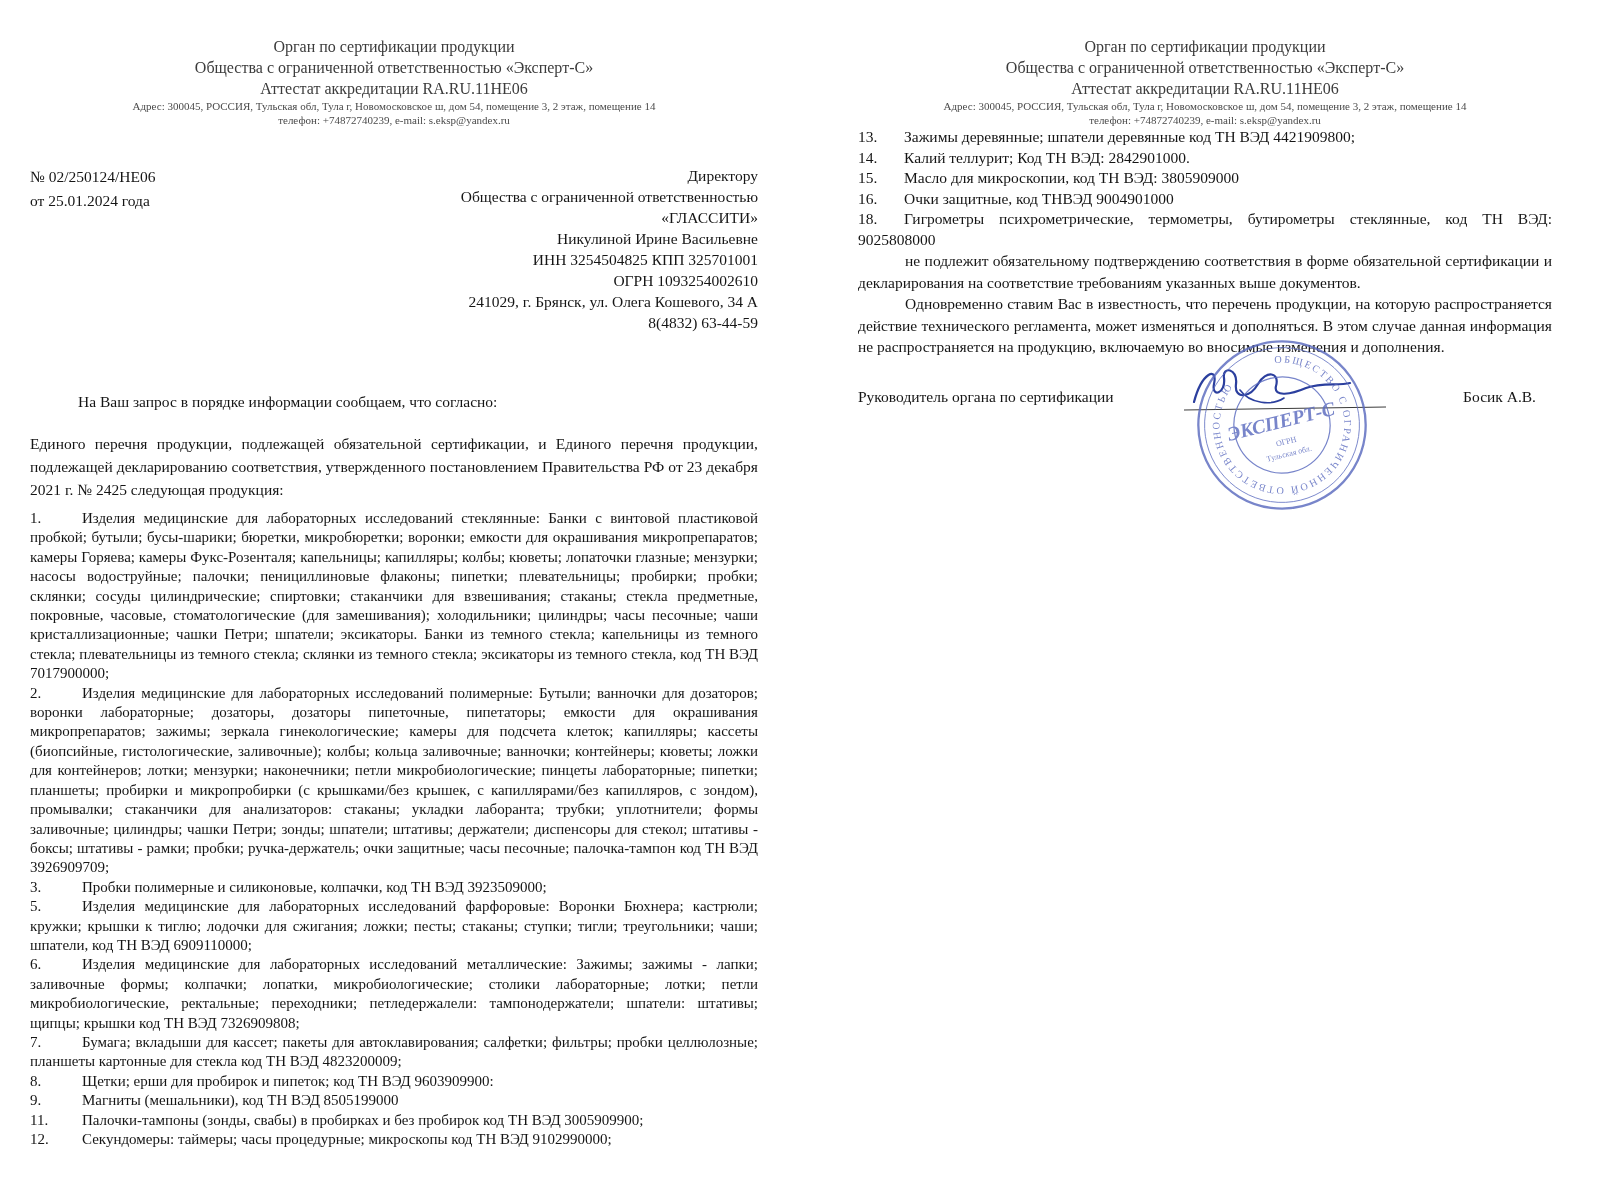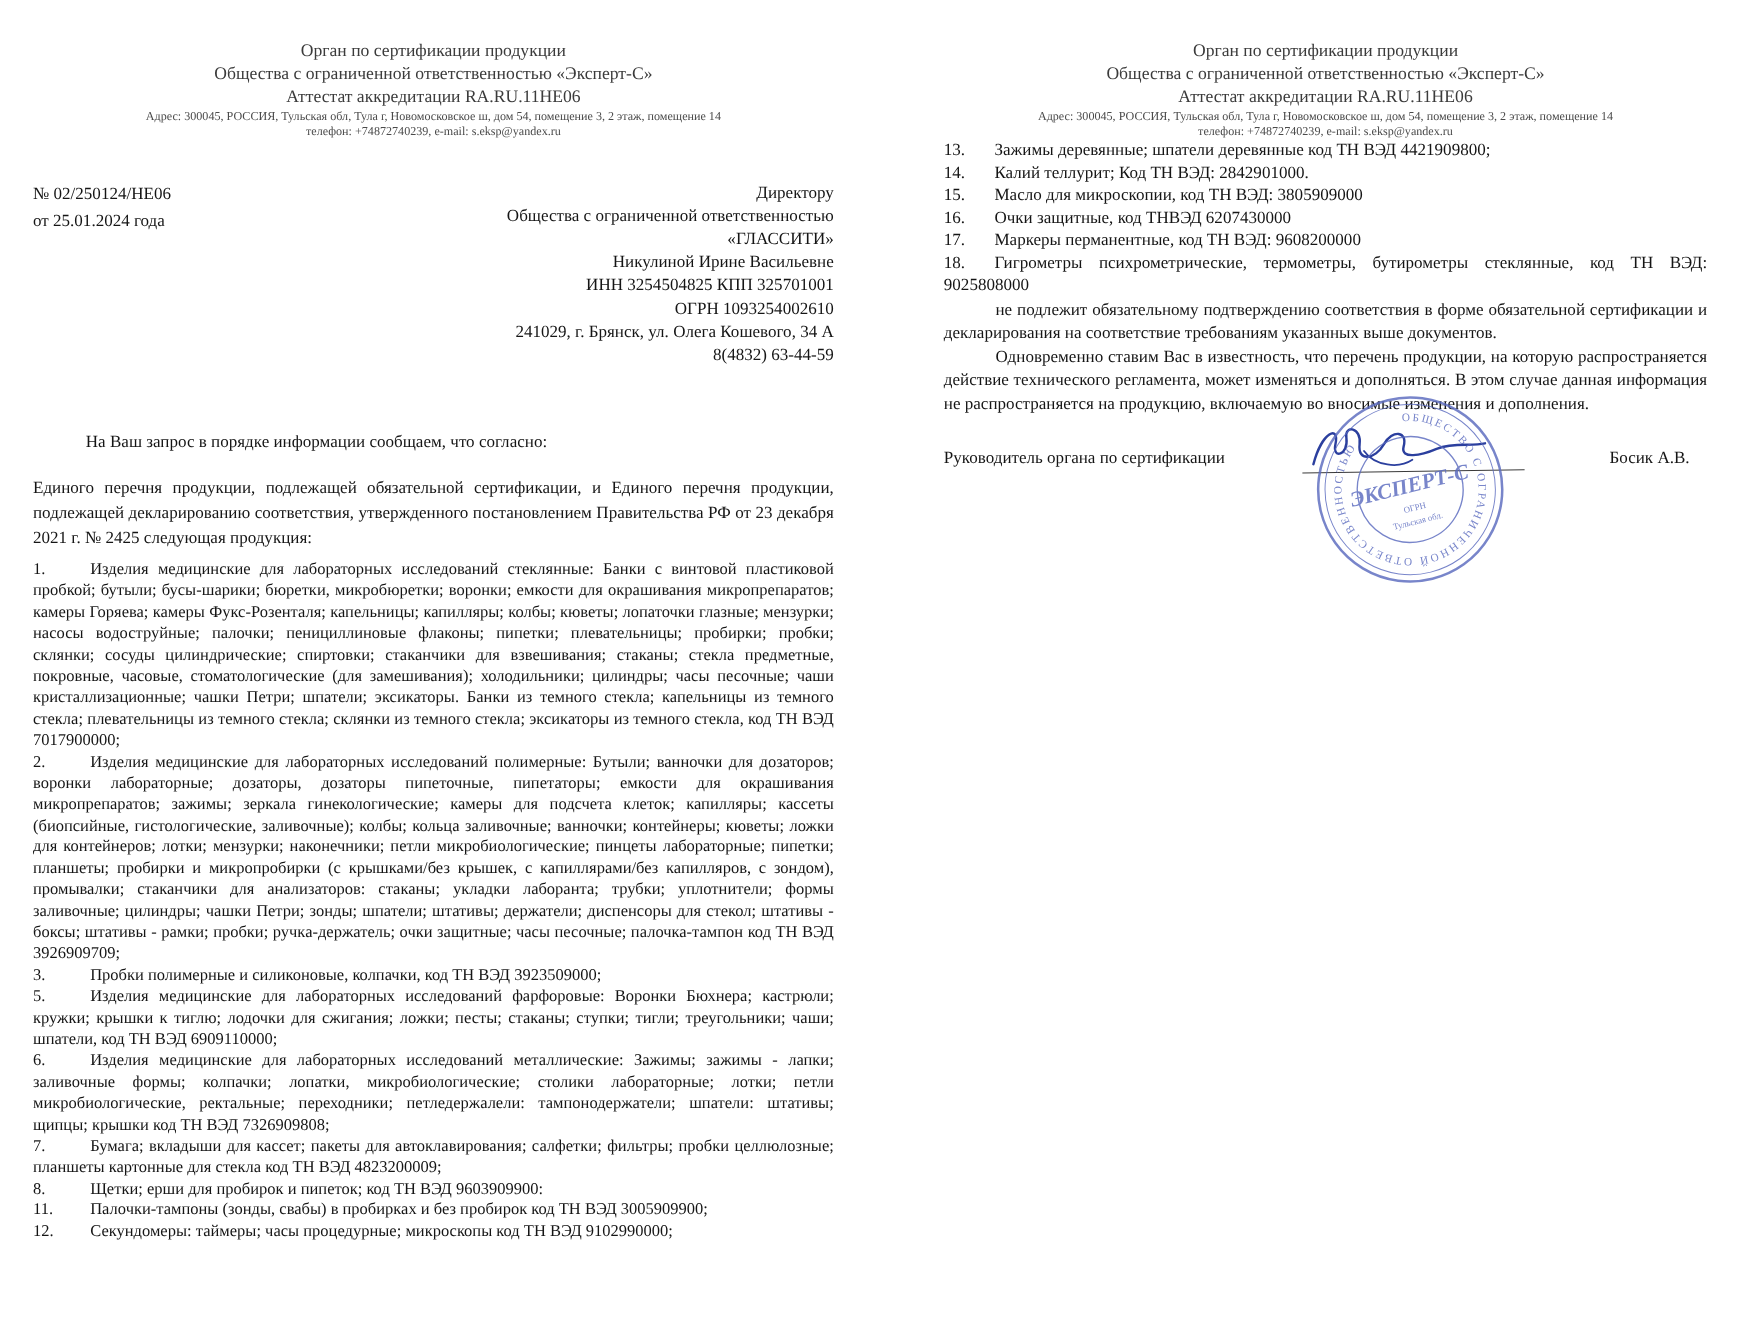--- a/index.html
+++ b/index.html
@@ -112,7 +112,7 @@
     <div class="item"><span class="num">13.</span><span>Зажимы деревянные; шпатели деревянные код ТН ВЭД 4421909800;</span></div>
     <div class="item"><span class="num">14.</span><span>Калий теллурит; Код ТН ВЭД: 2842901000.</span></div>
     <div class="item"><span class="num">15.</span><span>Масло для микроскопии, код ТН ВЭД: 3805909000</span></div>
-    <div class="item"><span class="num">16.</span><span>Очки защитные, код ТНВЭД 6207430000</span></div>
+    <div class="item"><span class="num">16.</span><span>Очки защитные, код ТНВЭД 9004901000</span></div>
     <div class="item"><span class="num">17.</span><span>Маркеры перманентные, код ТН ВЭД: 9608200000</span></div>
     <div class="item"><span class="num">18.</span><span>Гигрометры психрометрические, термометры, бутирометры стеклянные, код ТН ВЭД: 9025808000</span></div>
   </div>

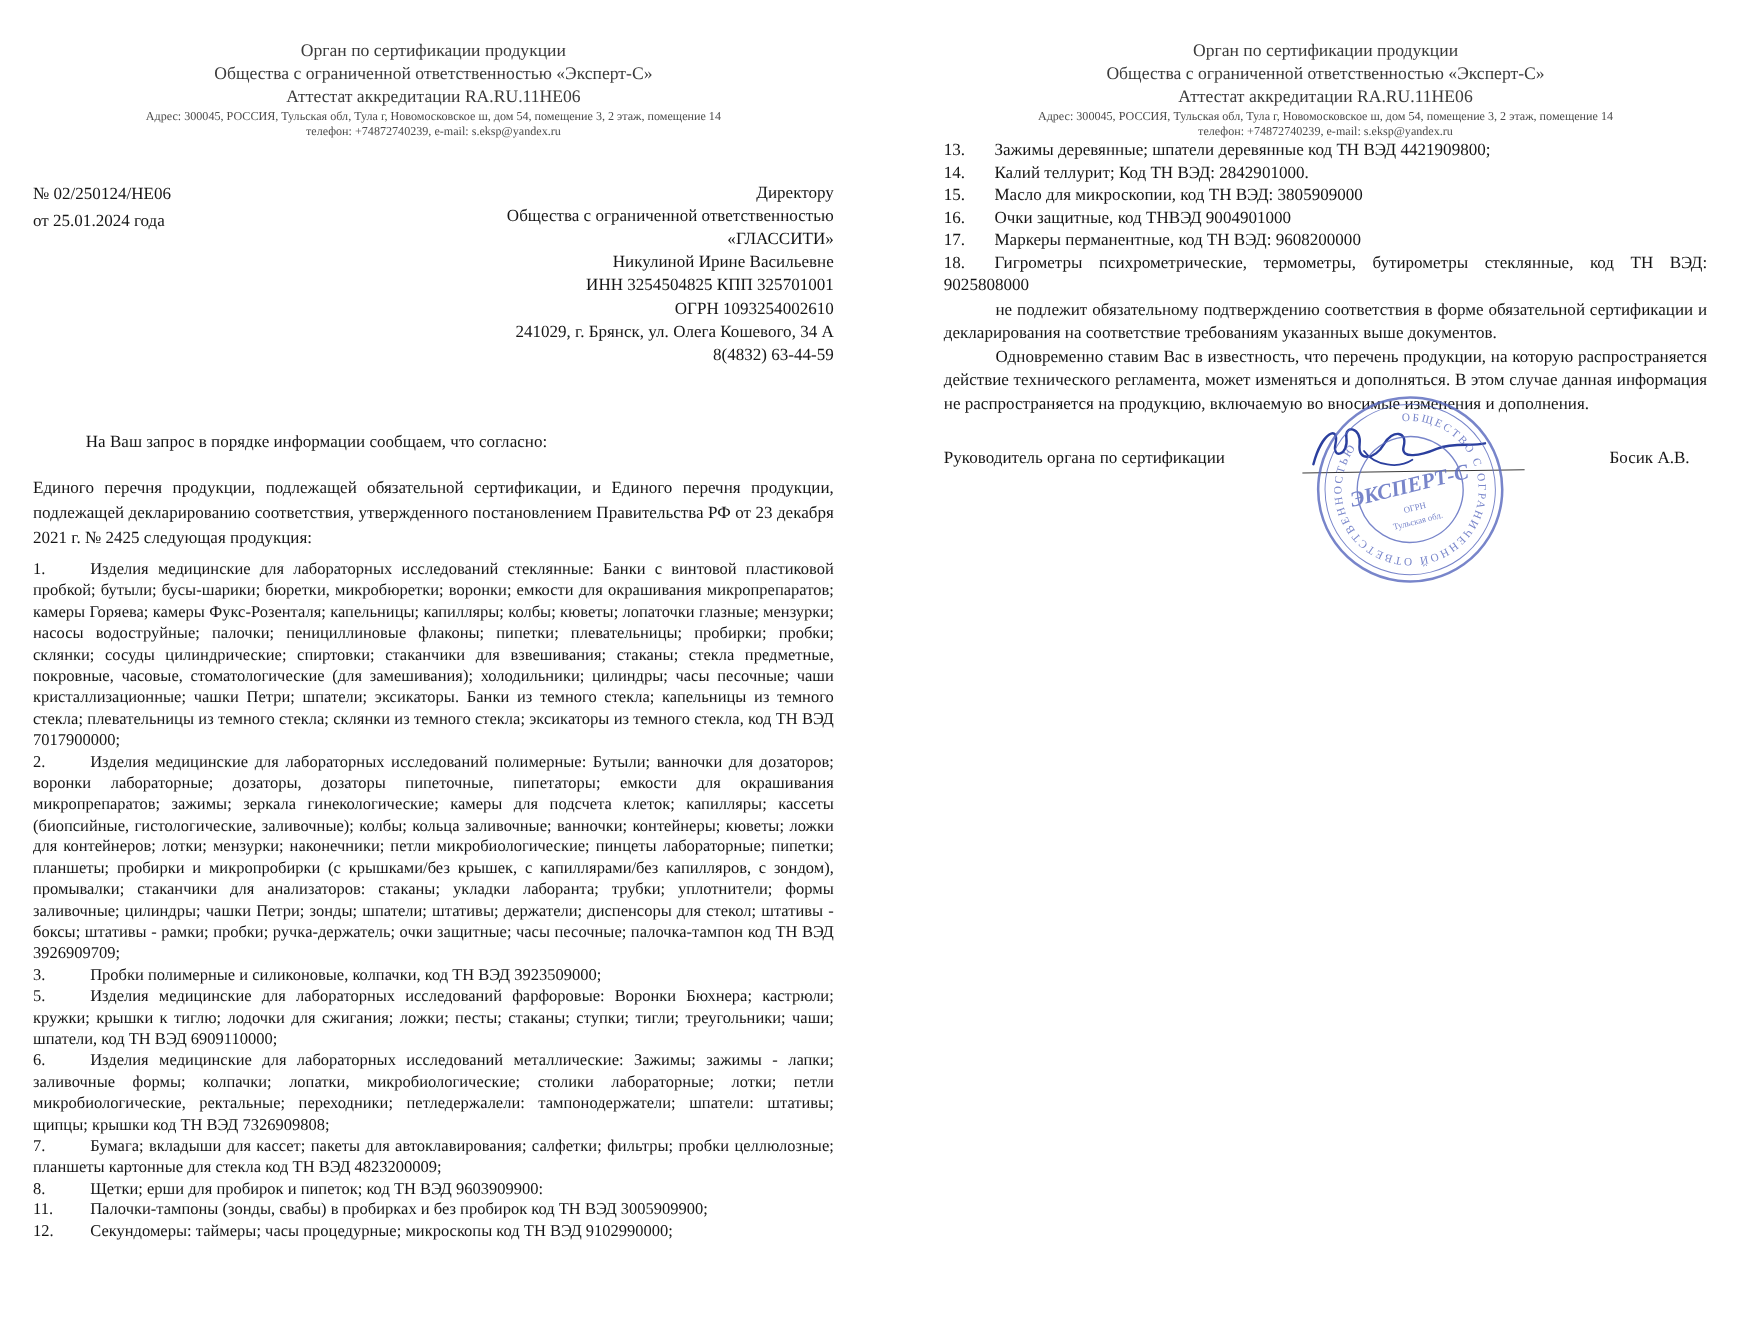--- a/index.html
+++ b/index.html
@@ -113,7 +113,6 @@
     <div class="item"><span class="num">14.</span><span>Калий теллурит; Код ТН ВЭД: 2842901000.</span></div>
     <div class="item"><span class="num">15.</span><span>Масло для микроскопии, код ТН ВЭД: 3805909000</span></div>
     <div class="item"><span class="num">16.</span><span>Очки защитные, код ТНВЭД 9004901000</span></div>
-    <div class="item"><span class="num">17.</span><span>Маркеры перманентные, код ТН ВЭД: 9608200000</span></div>
     <div class="item"><span class="num">18.</span><span>Гигрометры психрометрические, термометры, бутирометры стеклянные, код ТН ВЭД: 9025808000</span></div>
   </div>
 

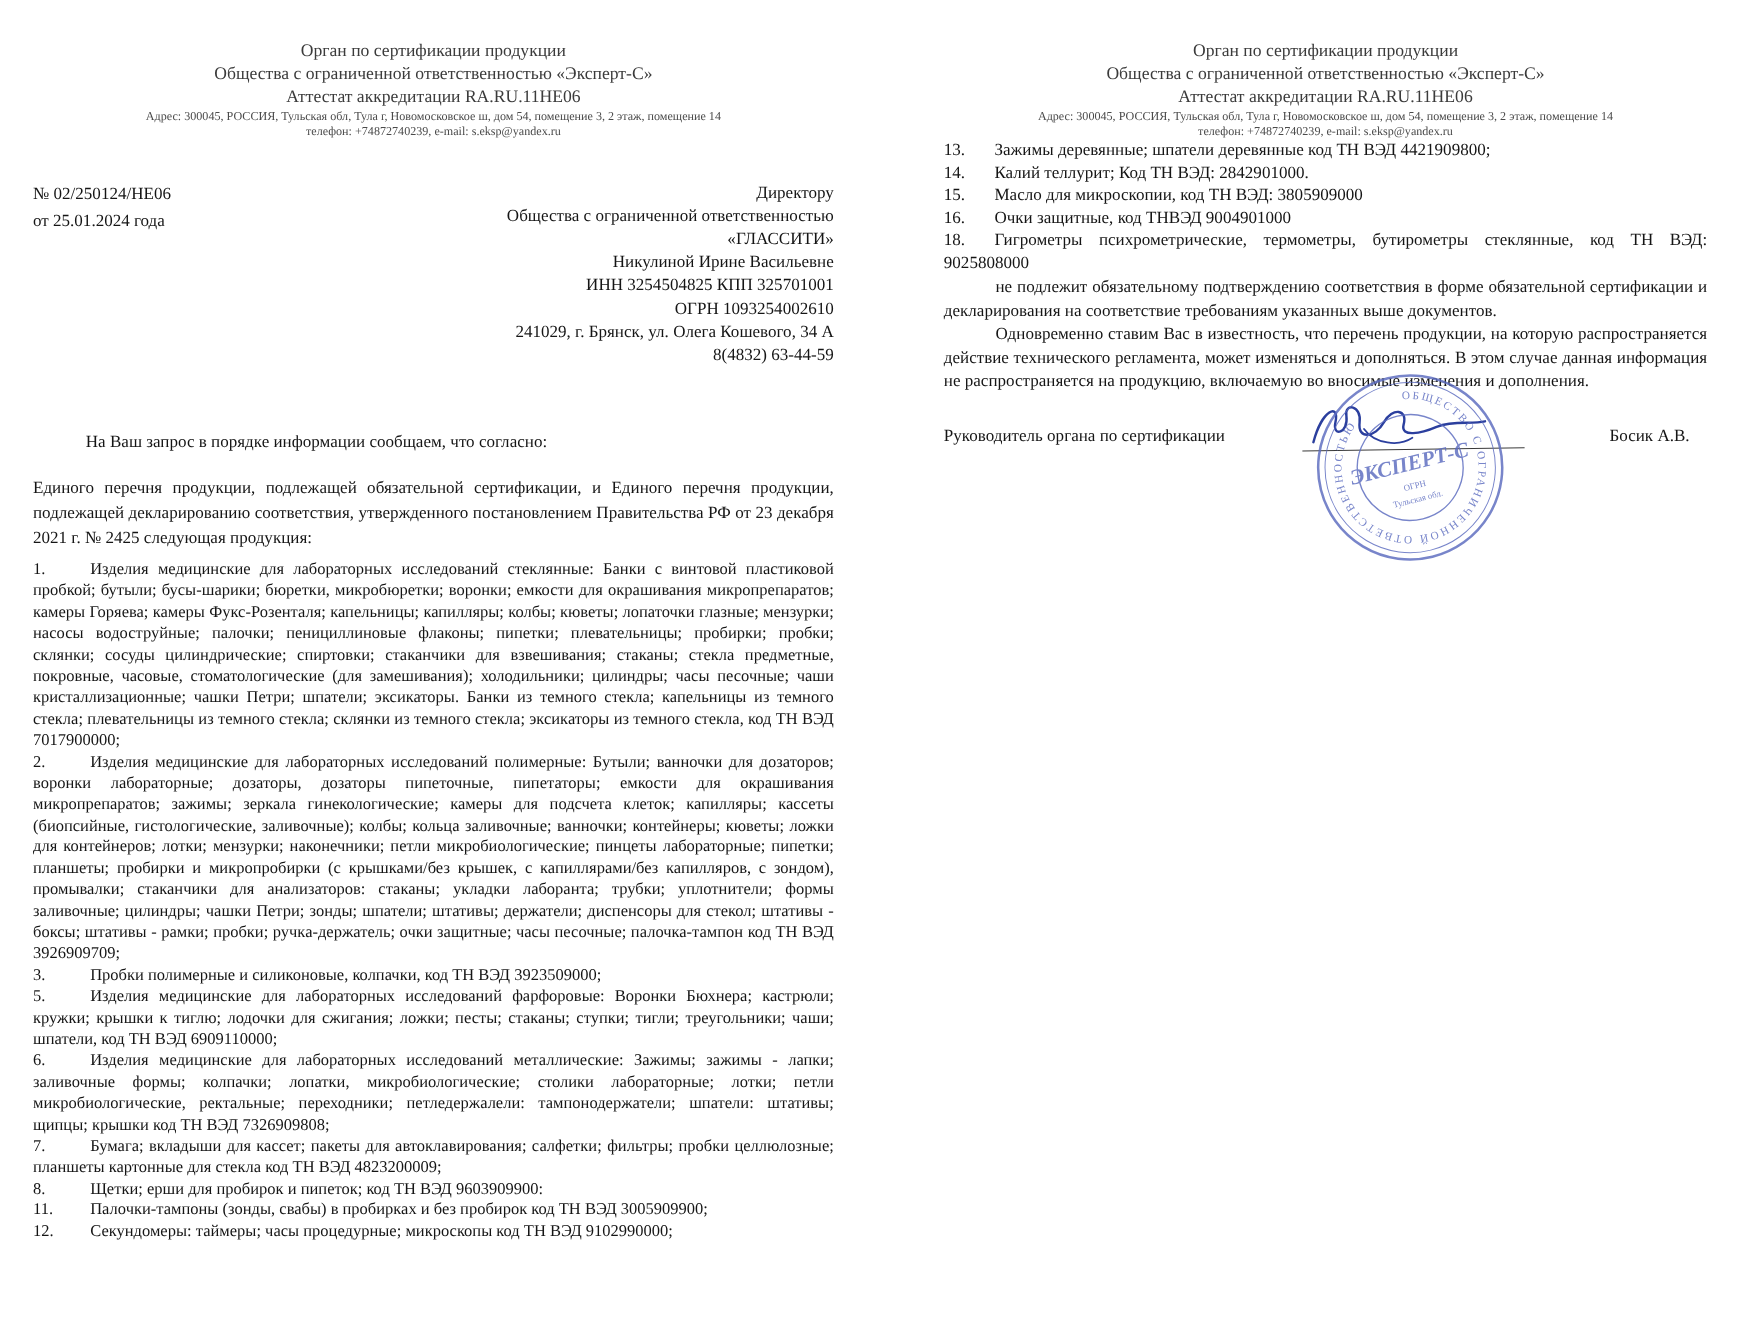--- a/index.html
+++ b/index.html
@@ -93,6 +93,7 @@
     <div class="item"><span class="num">6.</span><span>Изделия медицинские для лабораторных исследований металлические: Зажимы; зажимы - лапки; заливочные формы; колпачки; лопатки, микробиологические; столики лабораторные; лотки; петли микробиологические, ректальные; переходники; петледержалели: тампонодержатели; шпатели: штативы; щипцы; крышки код ТН ВЭД 7326909808;</span></div>
     <div class="item"><span class="num">7.</span><span>Бумага; вкладыши для кассет; пакеты для автоклавирования; салфетки; фильтры; пробки целлюлозные; планшеты картонные для стекла код ТН ВЭД 4823200009;</span></div>
     <div class="item"><span class="num">8.</span><span>Щетки; ерши для пробирок и пипеток; код ТН ВЭД 9603909900:</span></div>
+    <div class="item"><span class="num">9.</span><span>Магниты (мешальники), код ТН ВЭД 8505199000</span></div>
     <div class="item"><span class="num">11.</span><span>Палочки-тампоны (зонды, свабы) в пробирках и без пробирок код ТН ВЭД 3005909900;</span></div>
     <div class="item"><span class="num">12.</span><span>Секундомеры: таймеры; часы процедурные; микроскопы код ТН ВЭД 9102990000;</span></div>
   </div>

